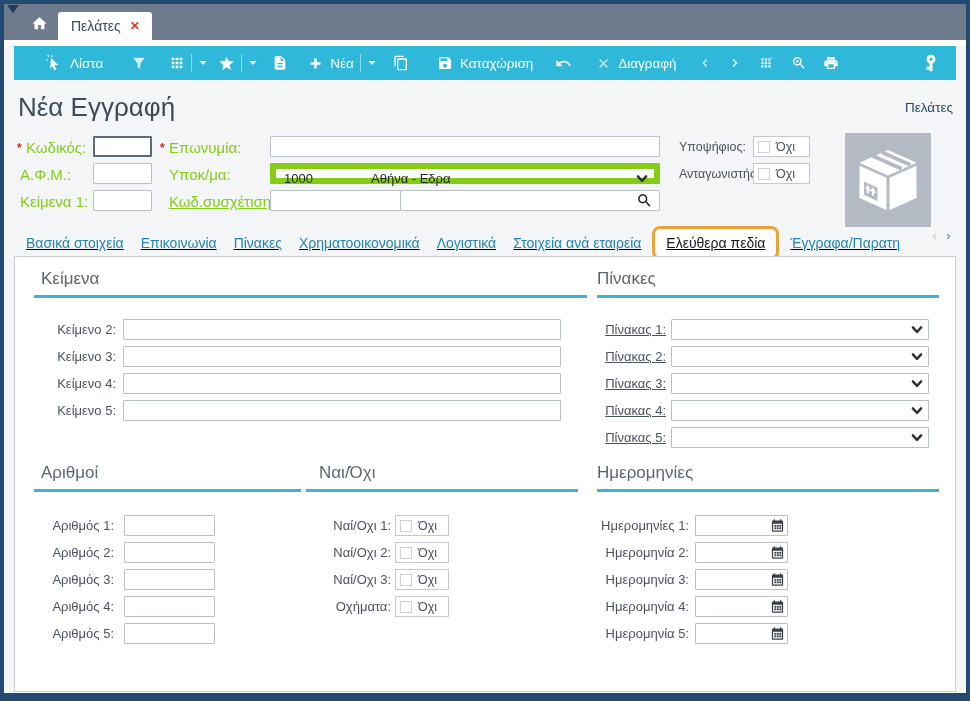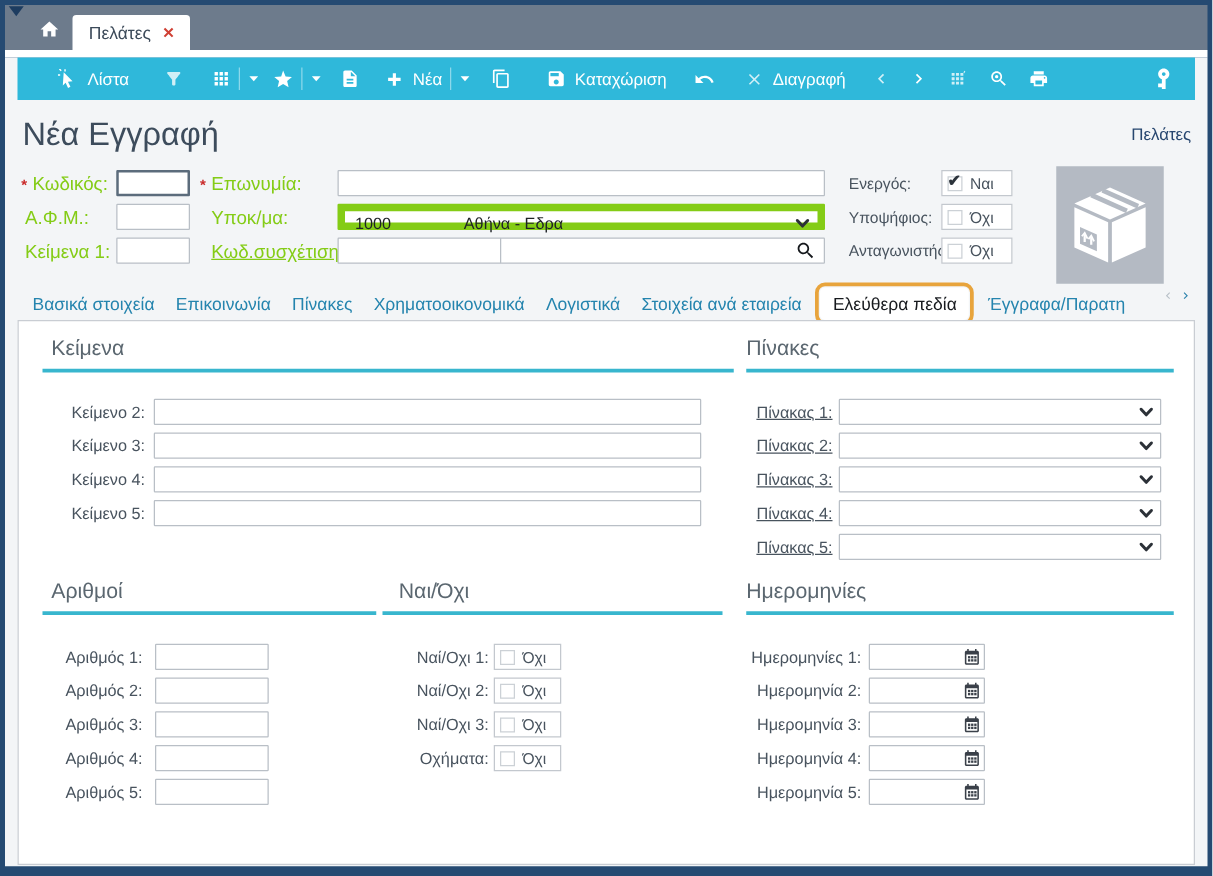--- a/index.html
+++ b/index.html
@@ -260,15 +260,6 @@
 
   <div class="flags">
 
-      <div class="flag-row checked">
-        <span class="flag-lbl">Ενεργός:</span>
-        <span class="flag-box">
-          <span class="cb">
-            <span class="check">✔</span>
-          </span>
-          <span class="flag-val">Ναι</span>
-        </span>
-      </div>
 
       <div class="flag-row">
         <span class="flag-lbl">Υποψήφιος:</span>

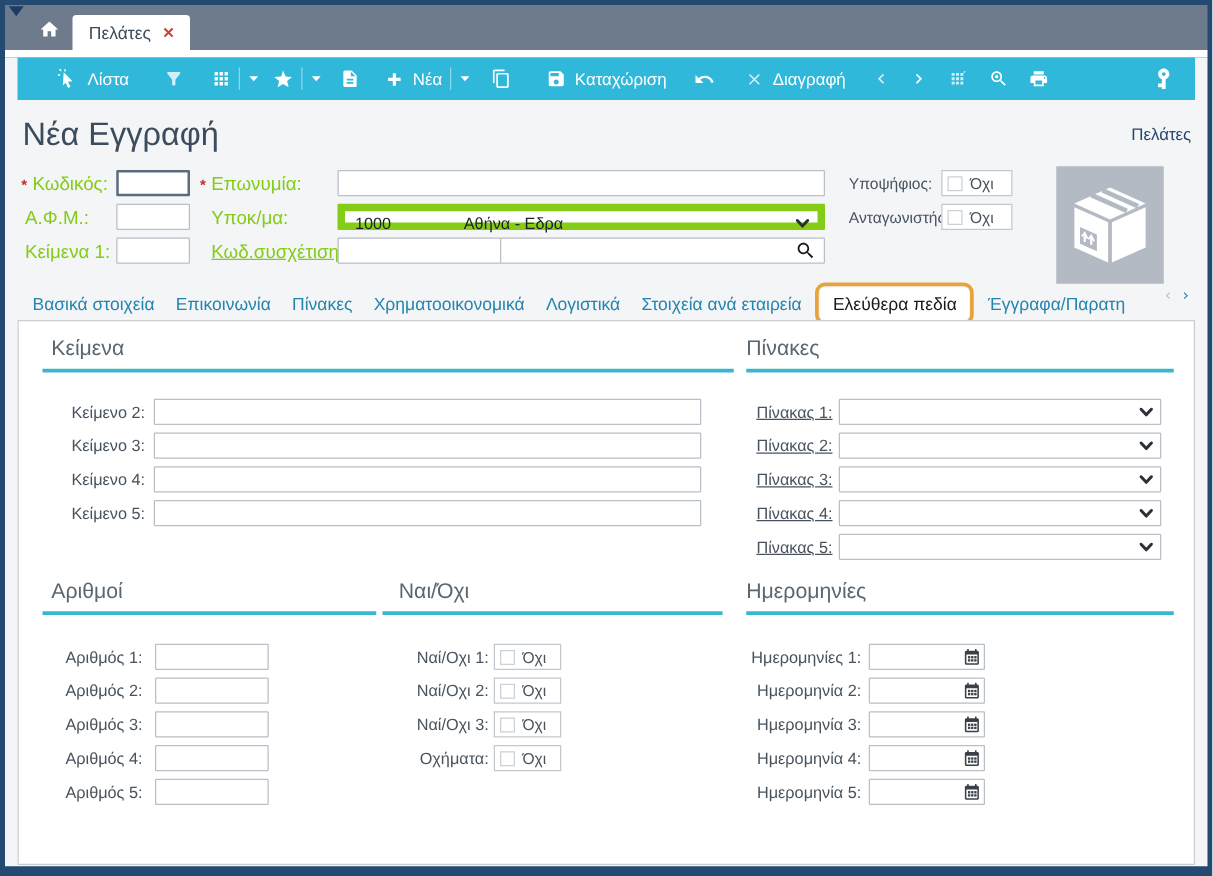--- a/index.html
+++ b/index.html
@@ -54,7 +54,7 @@
   .package{position:absolute;left:845px;top:133px;width:86px;height:94px;background:#b4bac3;
     display:flex;align-items:center;justify-content:center;}
   
-  .tabs{position:absolute;left:24px;top:229px;height:27px;display:flex;align-items:center;gap:13px;}
+  .tabs{position:absolute;left:24px;top:229px;height:27px;display:flex;align-items:center;gap:13px;text-decoration:underline;}
   .tab{font-size:14px;color:#2484ae;white-space:nowrap;cursor:pointer;padding:4px 2px;line-height:18px;}
   .tab.active{background:#fff;color:#16191d;padding:4px 10px;border-radius:3px;}
   .tab.highlighted{outline:3px solid #e8a43c;outline-offset:1px;border-radius:4px;}

